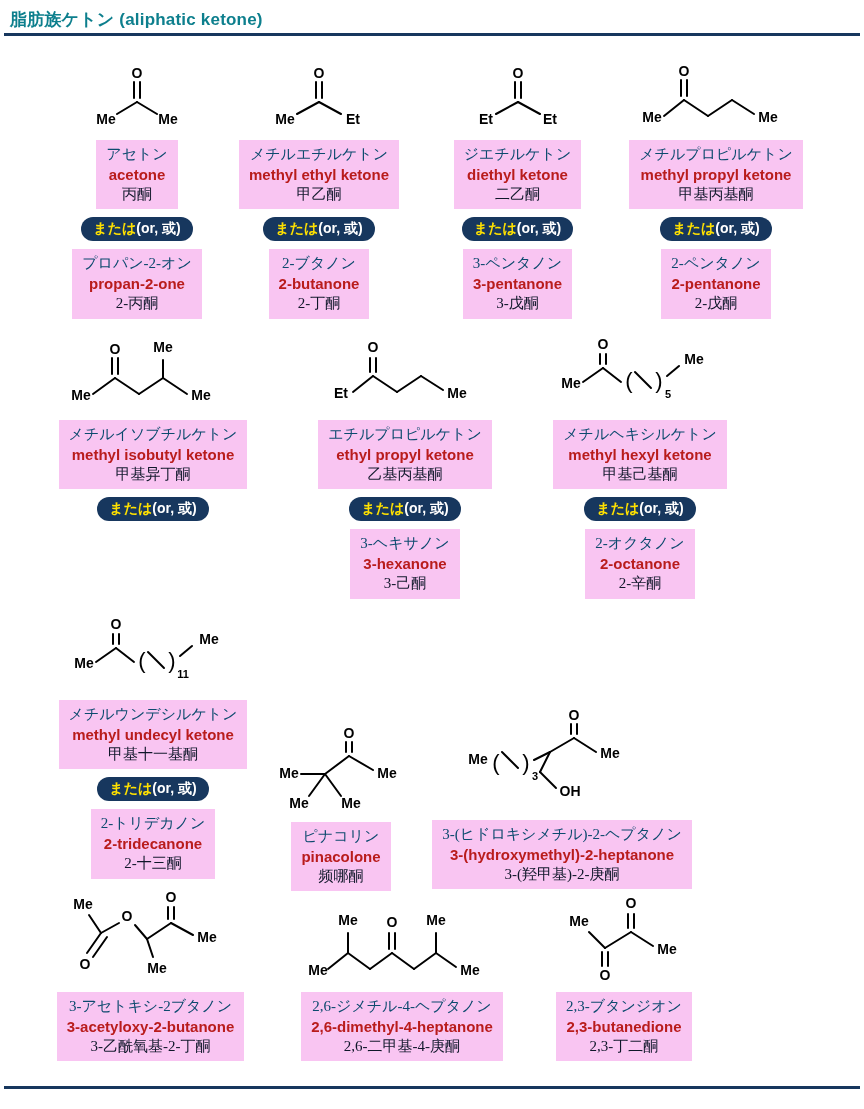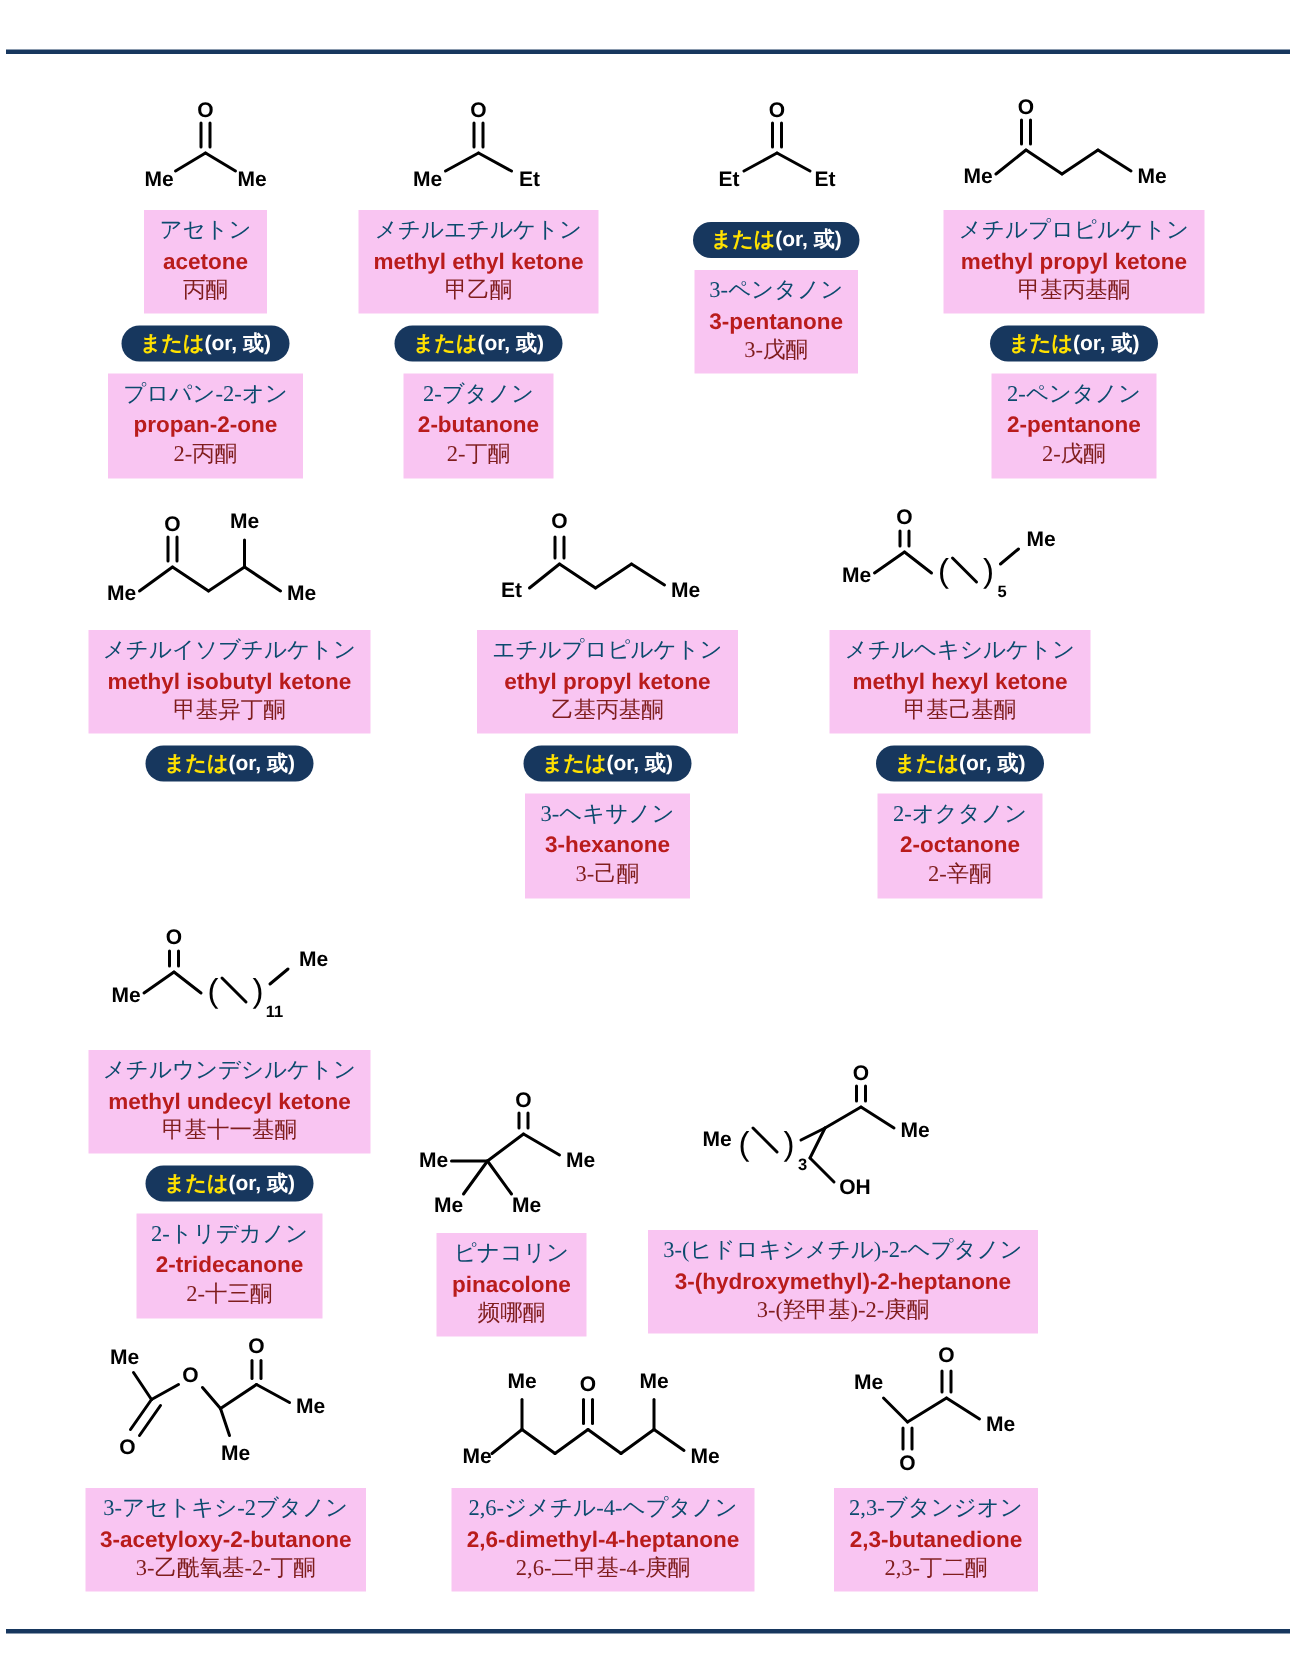--- a/index.html
+++ b/index.html
@@ -34,6 +34,7 @@
 
 <div class="page">
 
+  <div class="header-title">脂肪族ケトン (aliphatic ketone)</div>
   <div class="rule top"></div>
 
   <div class="cell" style="left:62px; top:62px; width:150px;">

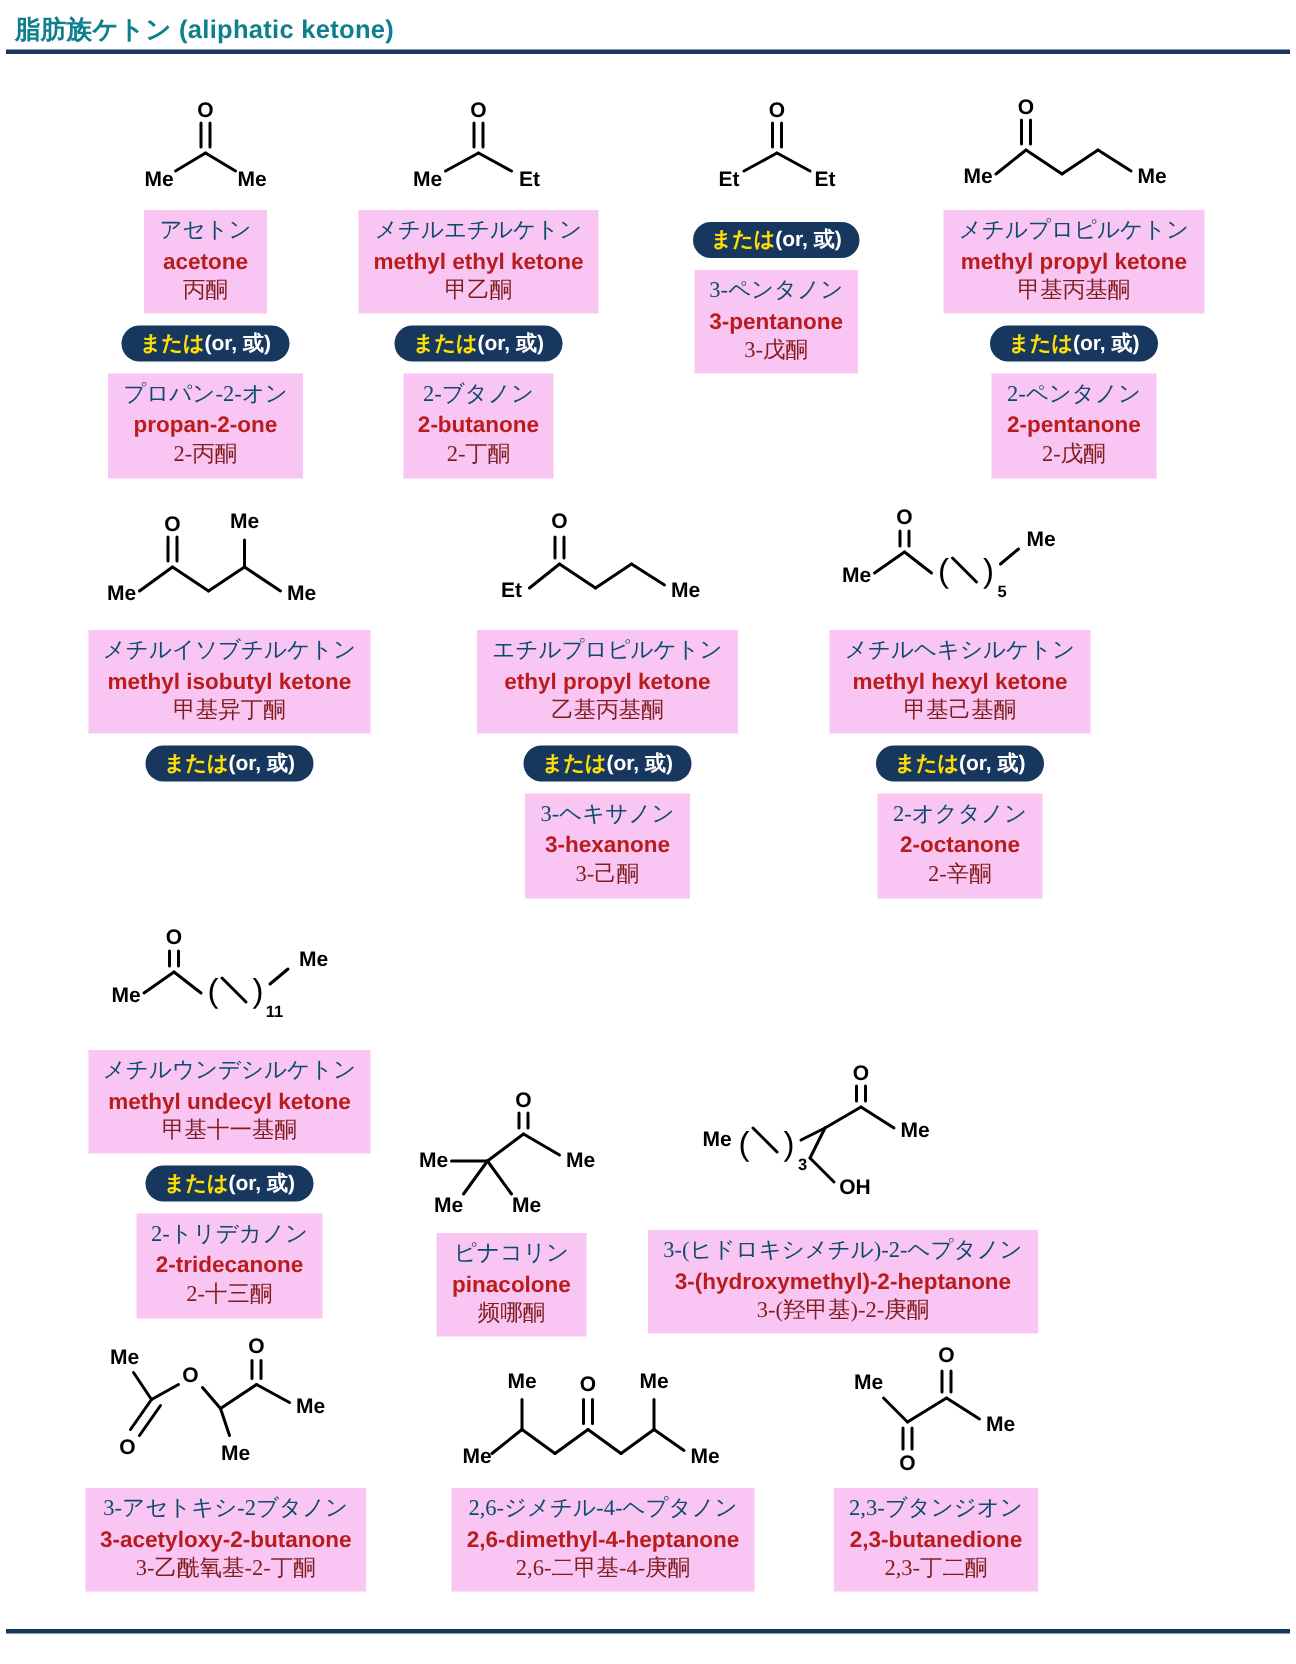--- a/index.html
+++ b/index.html
@@ -99,6 +99,11 @@
       <text x="28" y="62">Et</text>
       <text x="92" y="62">Et</text>
     </svg>
+    <div class="namebox">
+      <div class="ja">ジエチルケトン</div>
+      <div class="en">diethyl ketone</div>
+      <div class="zh">二乙酮</div>
+    </div>
     <div class="pill"><span class="pj">または</span><span class="pl">(or, 或)</span></div>
     <div class="namebox">
       <div class="ja">3-ペンタノン</div>

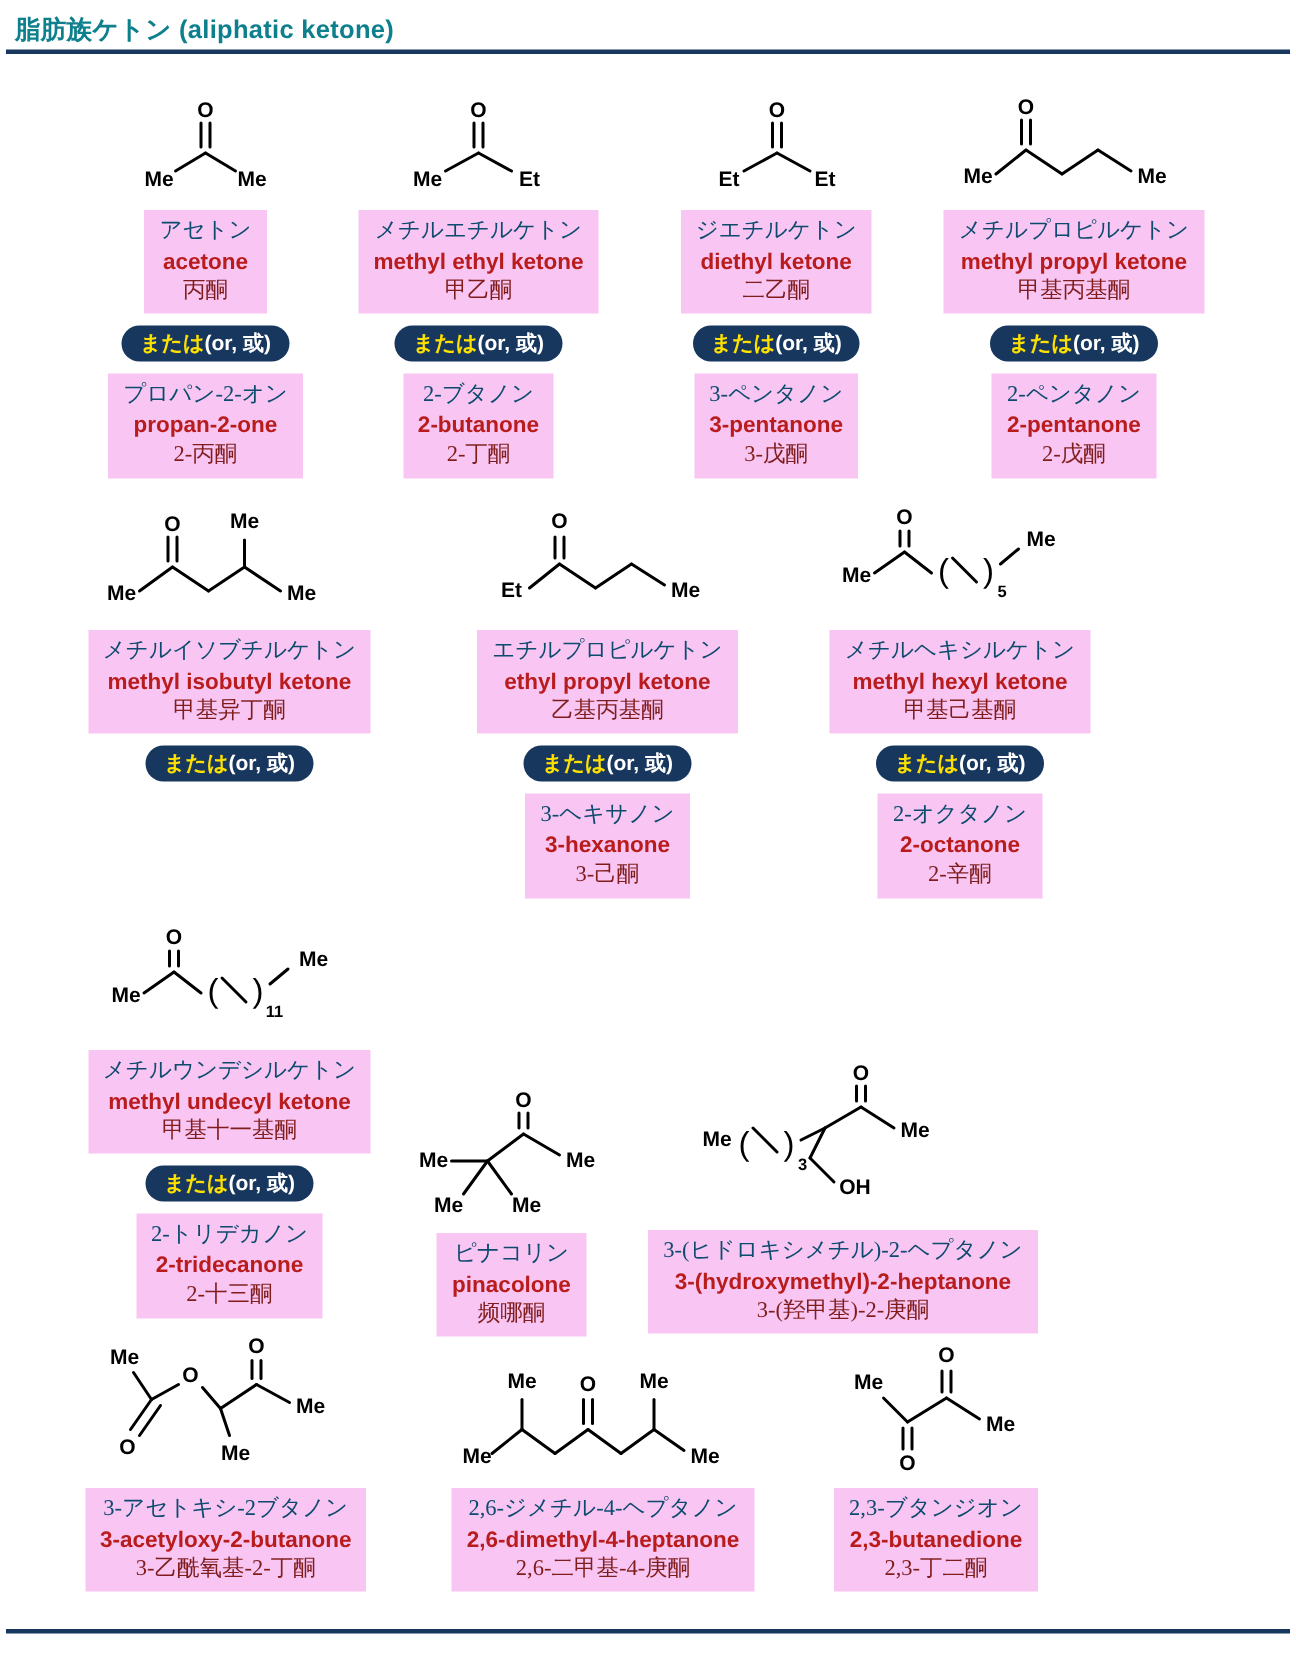--- a/index.html
+++ b/index.html
@@ -18,7 +18,7 @@
   .namebox { background:#f9c5f2; padding:5px 10px; text-align:center; font-size:15px; line-height:1.32; white-space:nowrap; }
   .namebox .ja { font-family:Liberation Serif, serif; color:#0c4a6e; }
   .namebox .en { font-weight:bold; color:#b91c1c; }
-  .namebox .zh { font-family:"Liberation Serif", serif; color:#7f1d1d; }
+  .namebox .zh { font-family:"Liberation Serif", serif; color:#0f172a; }
 
   .pill { background:#17375e; border-radius:15px; padding:3px 12px; font-size:14px; font-weight:bold; margin:8px 0; white-space:nowrap;text-align:center; }
   .pill .pj { color:#ffe100; }

